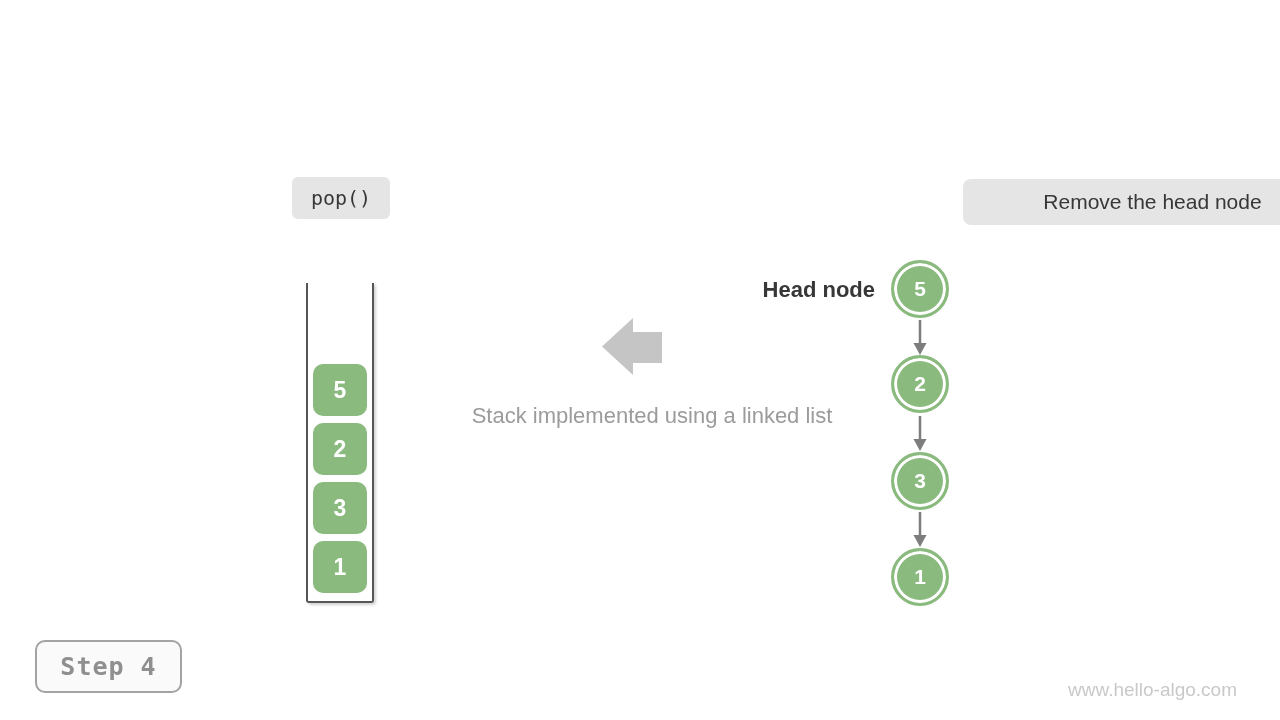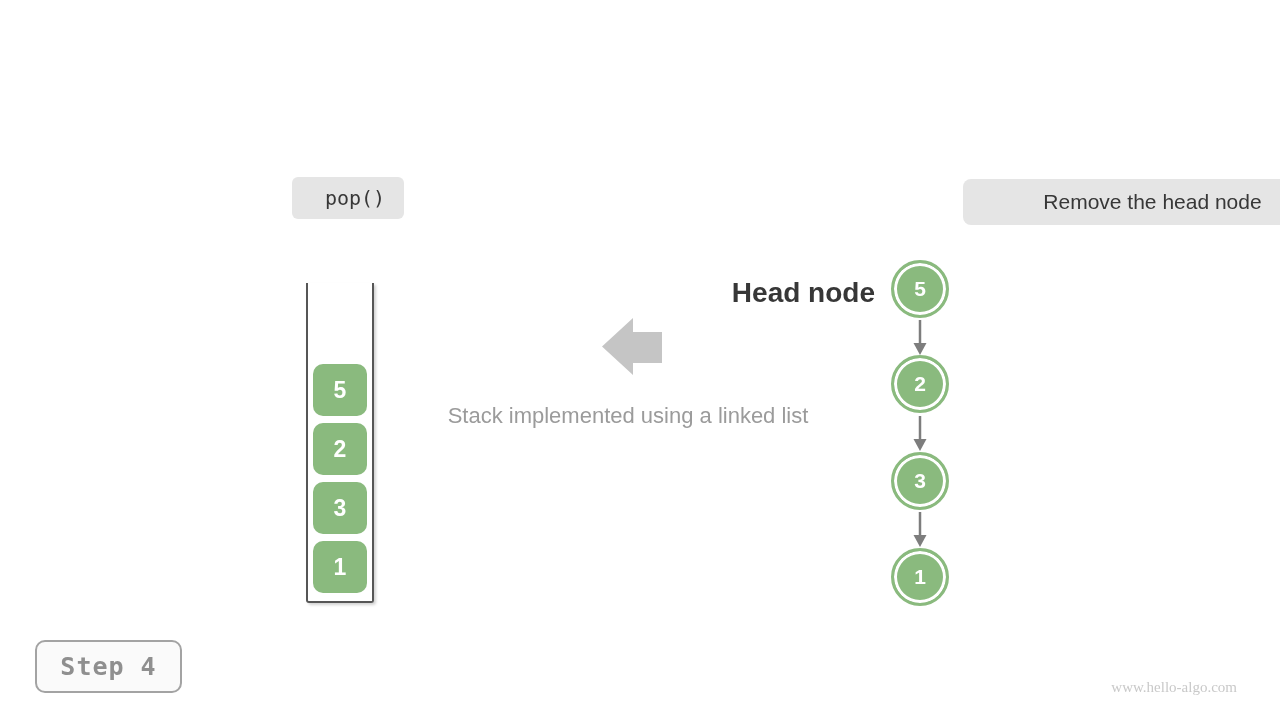--- a/index.html
+++ b/index.html
@@ -20,7 +20,7 @@
     left: 292px; top: 177px; width: 98px; height: 42px;
     border-radius: 6px;
     font-family: "DejaVu Sans Mono", monospace;
-    font-size: 20px; color: var(--dark-text); padding-left: 14px;
+    font-size: 20px; color: var(--dark-text);
   }
   #remove-badge {
     left: 963px; top: 179px; width: 283px; height: 46px;

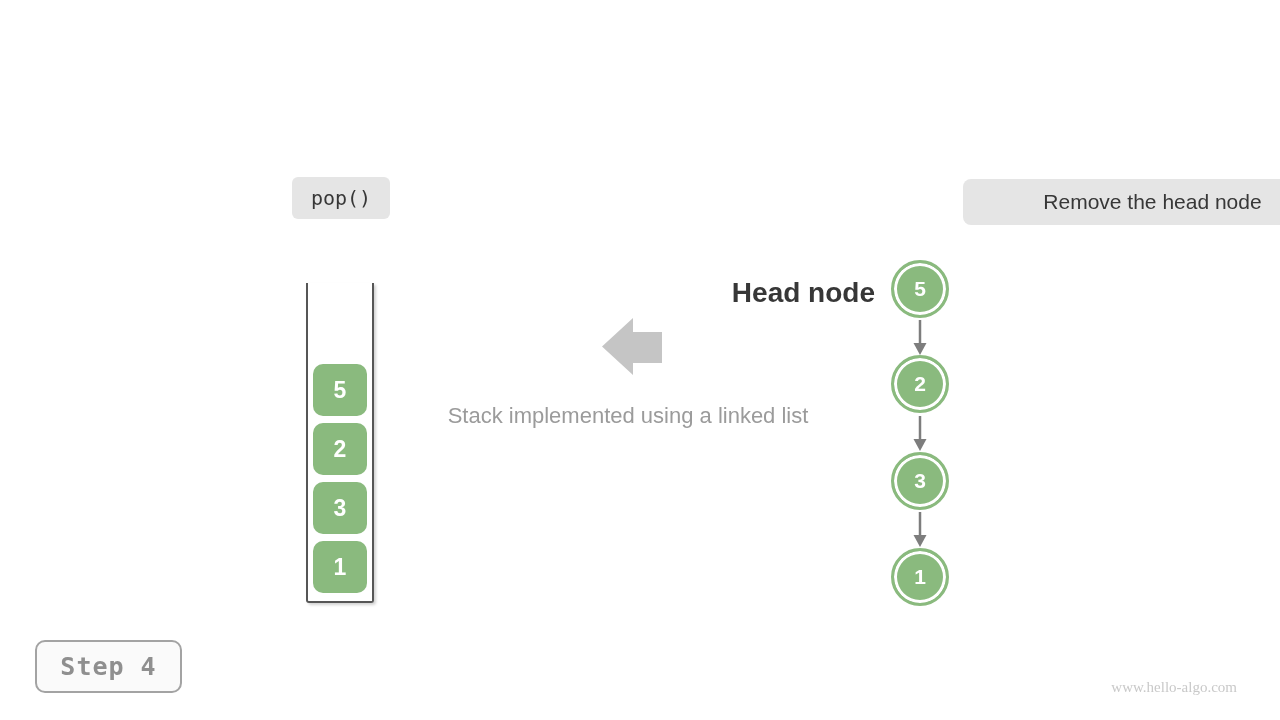--- a/index.html
+++ b/index.html
@@ -58,7 +58,7 @@
 
   .node-label {
     position: absolute; width: 220px; text-align: right;
-    font-size: 28px; font-weight: bold; color: var(--dark-text);
+    font-size: 22px; font-weight: bold; color: var(--dark-text);
   }
   #head-label { right: 405px; top: 277px; }
   #tail-label { right: 411px; top: 565px; }

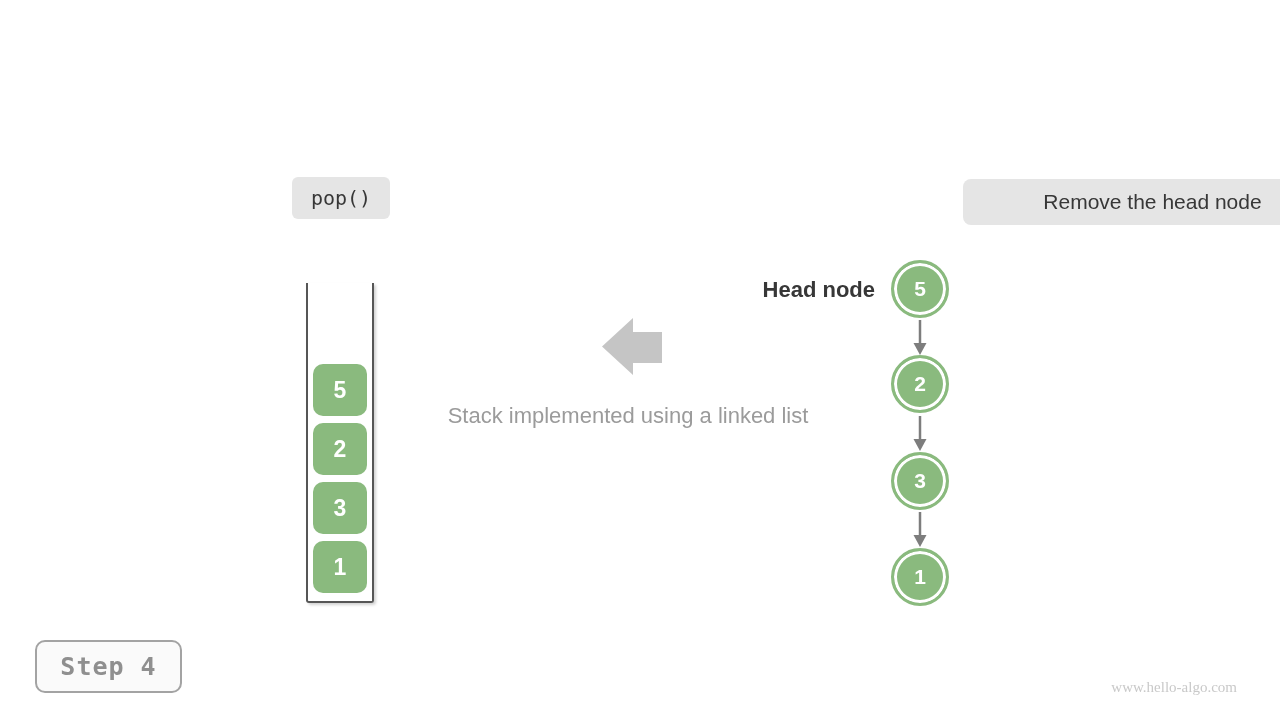--- a/index.html
+++ b/index.html
@@ -51,7 +51,7 @@
   #block-arrow polygon { fill: var(--arrow-gray); }
 
   #caption {
-    position: absolute; left: 328px; top: 403px; width: 600px;
+    position: absolute; left: 352px; top: 403px; width: 600px;
     text-align: center;
     font-size: 22px; color: var(--muted-text);
   }

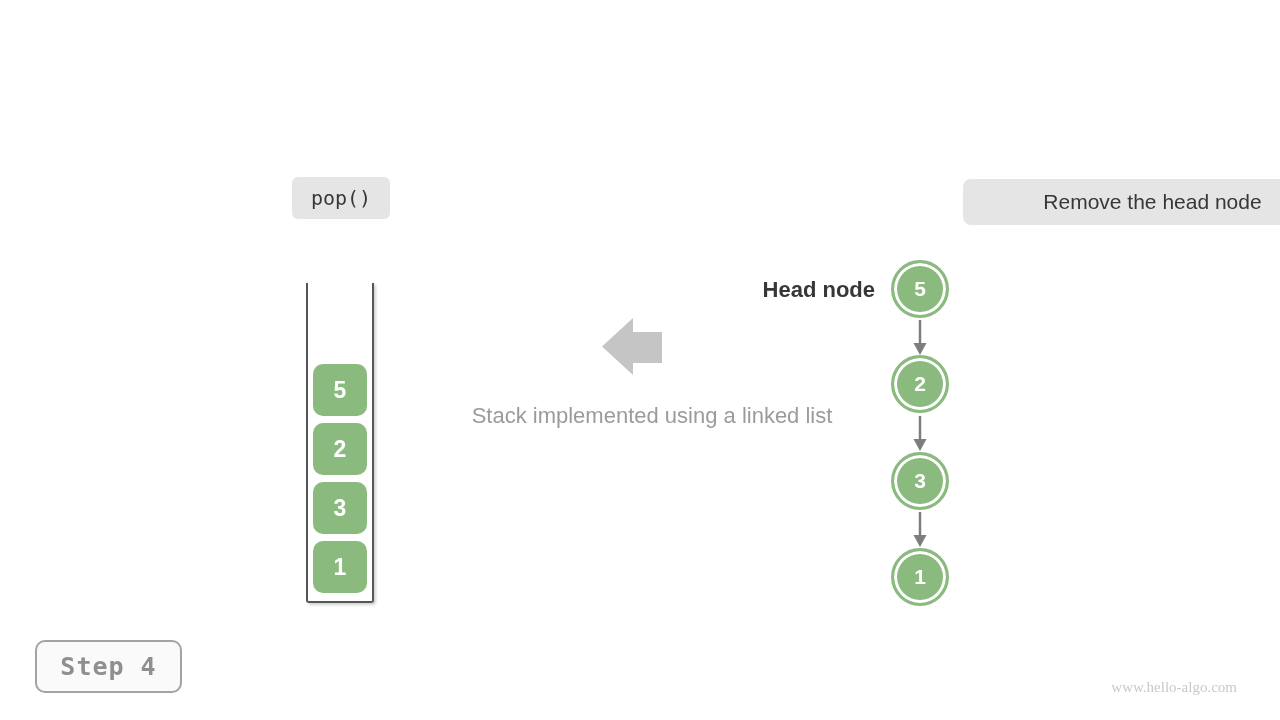--- a/index.html
+++ b/index.html
@@ -96,8 +96,8 @@
 
   #watermark {
     position: absolute; right: 43px; top: 679px;
-    font-family: Liberation Serif, serif;
-    font-size: 15px; color: var(--watermark-gray);
+    font-family: Liberation Sans, sans-serif;
+    font-size: 19px; color: var(--watermark-gray);
   }
 </style>
 </head>

